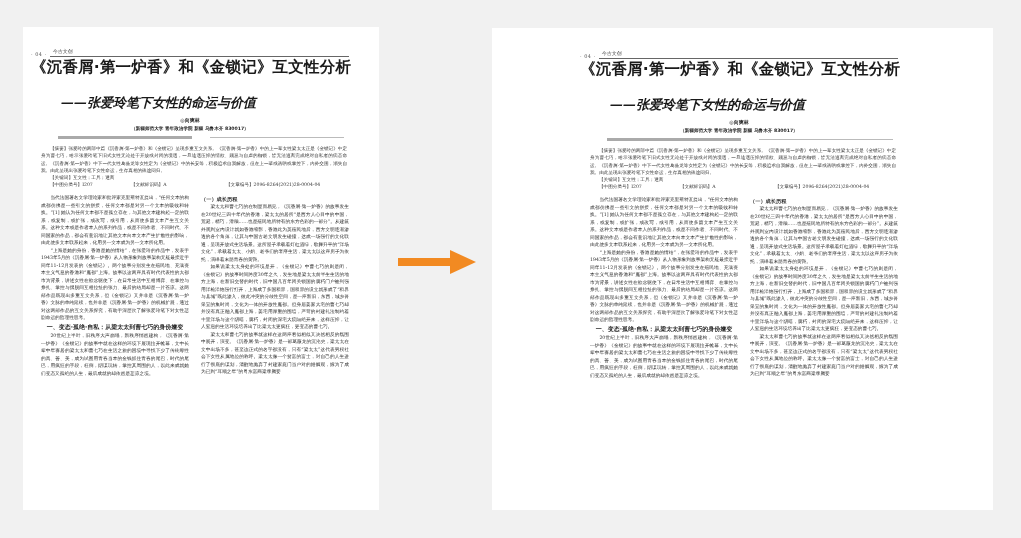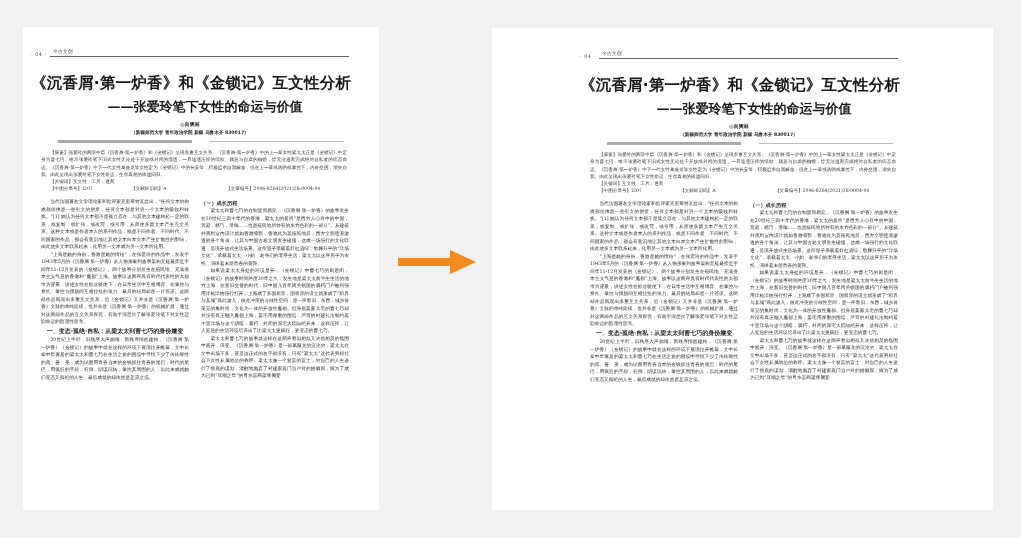--- a/index.html
+++ b/index.html
@@ -49,7 +49,6 @@
     white-space: nowrap;
   }
   .title-main {
-    margin-top: 16px;
     text-align: center;
     font-family: "DejaVu Sans", "Liberation Sans", sans-serif;
     font-weight: bold;

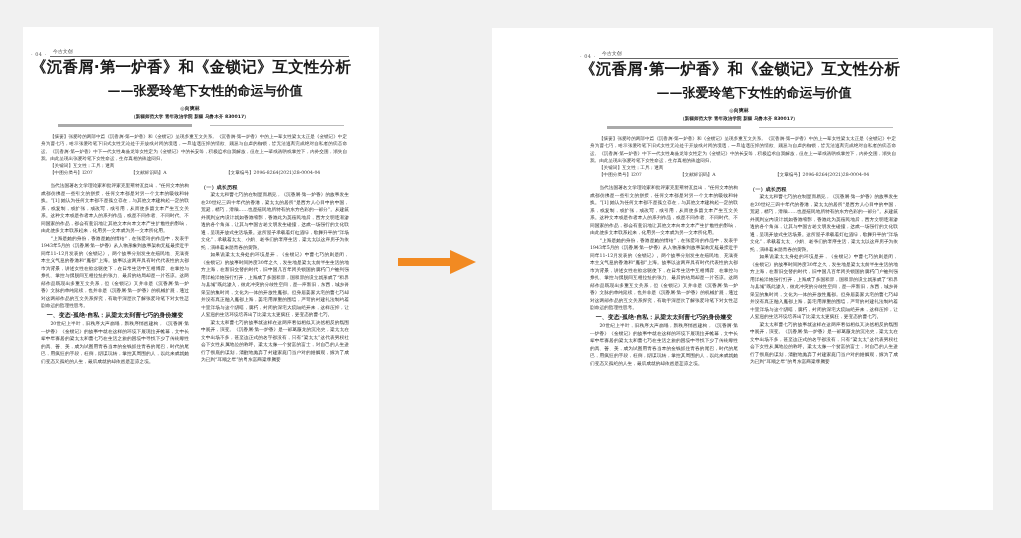--- a/index.html
+++ b/index.html
@@ -58,14 +58,15 @@
     white-space: nowrap;
   }
   .title-sub {
-    margin-top: 4px;
-    text-align: center;
+    margin-top: 16px;
+    text-align: left;
     font-family: "DejaVu Sans", "Liberation Sans", sans-serif;
     font-weight: bold;
     font-size: 13px;
     color: #1a1a1a;
     white-space: nowrap;
     padding-left: 30px;
+    font-style: italic;
   }
   .author {
     margin-top: 5px;

